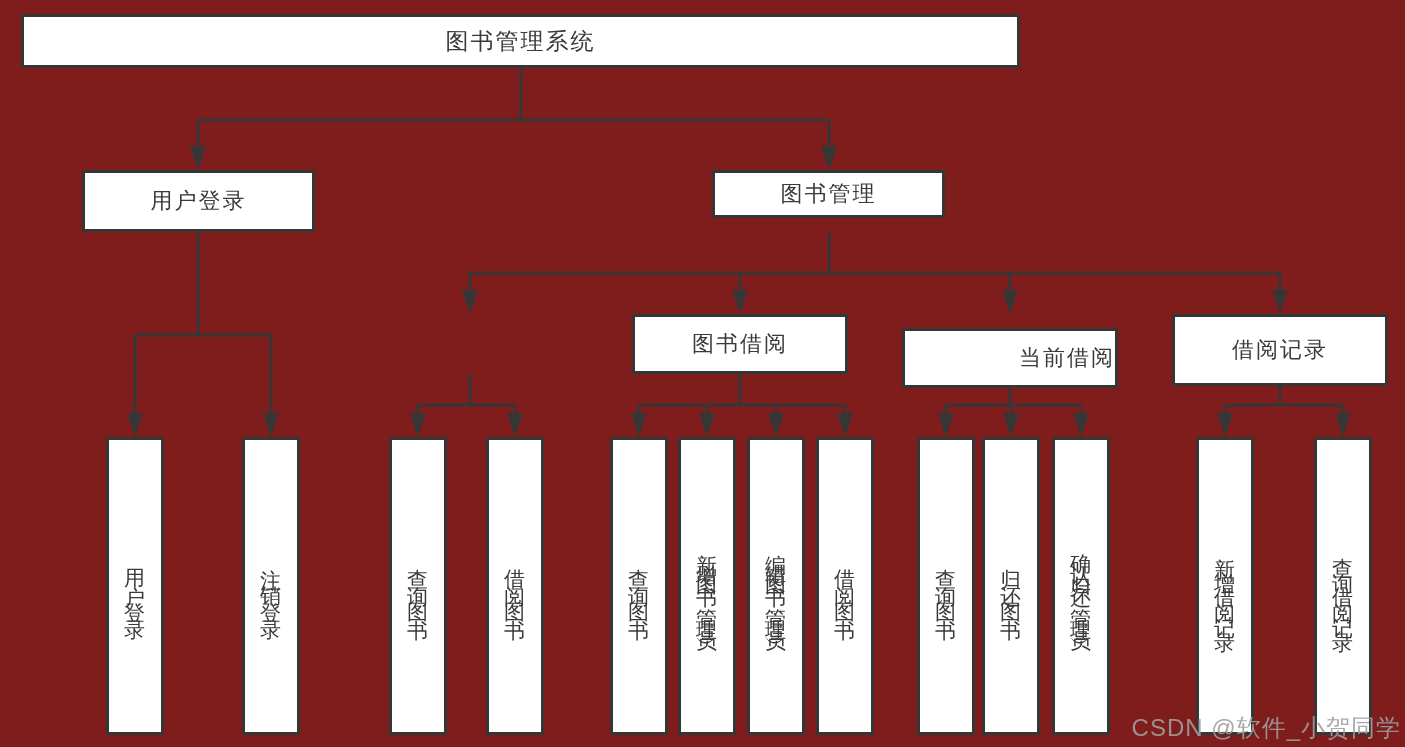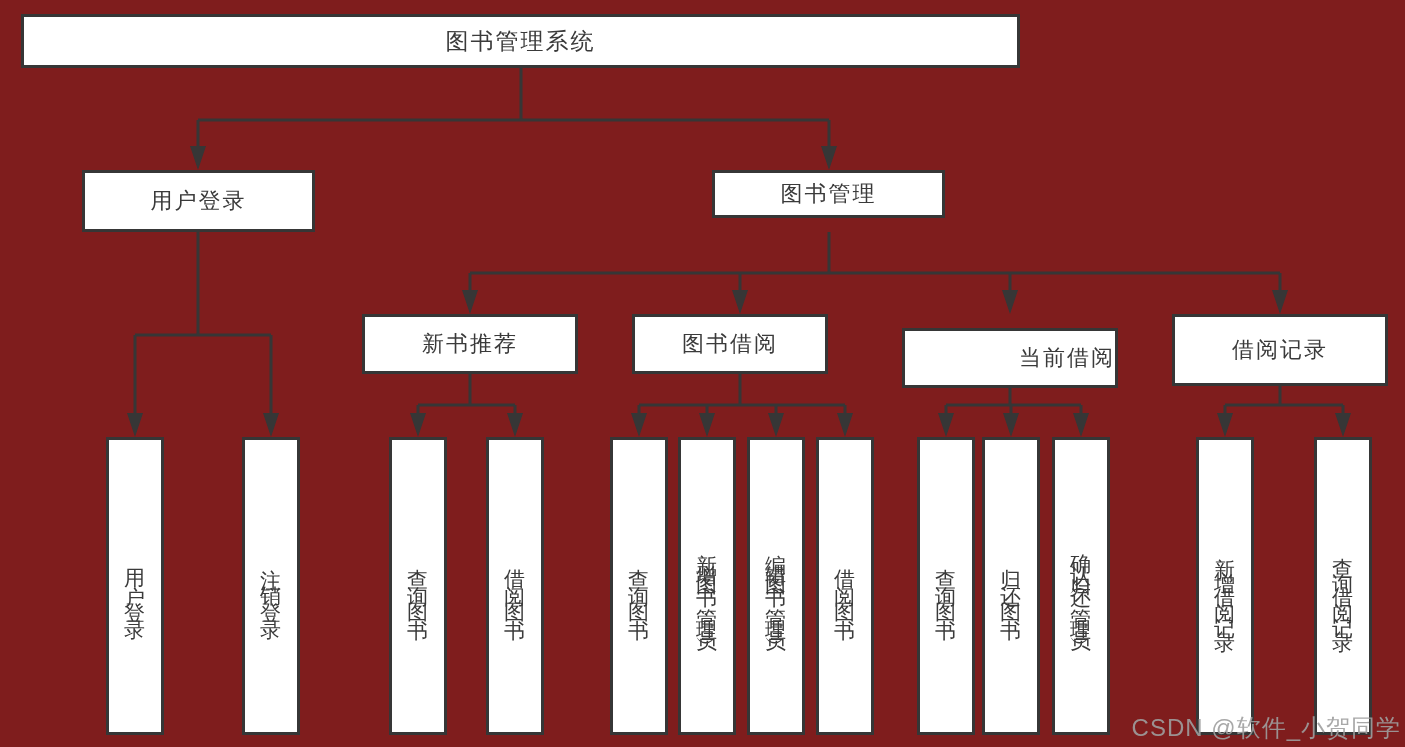--- a/index.html
+++ b/index.html
@@ -97,9 +97,6 @@
     <span>图书管理</span>
   </div>
 
-  <div class="node h-node" style="left:362px; top:314px; width:216px; height:60px;">
-    <span>新书推荐</span>
-  </div>
   <div class="node h-node" style="left:632px; top:314px; width:196px; height:60px;">
     <span>图书借阅</span>
   </div>

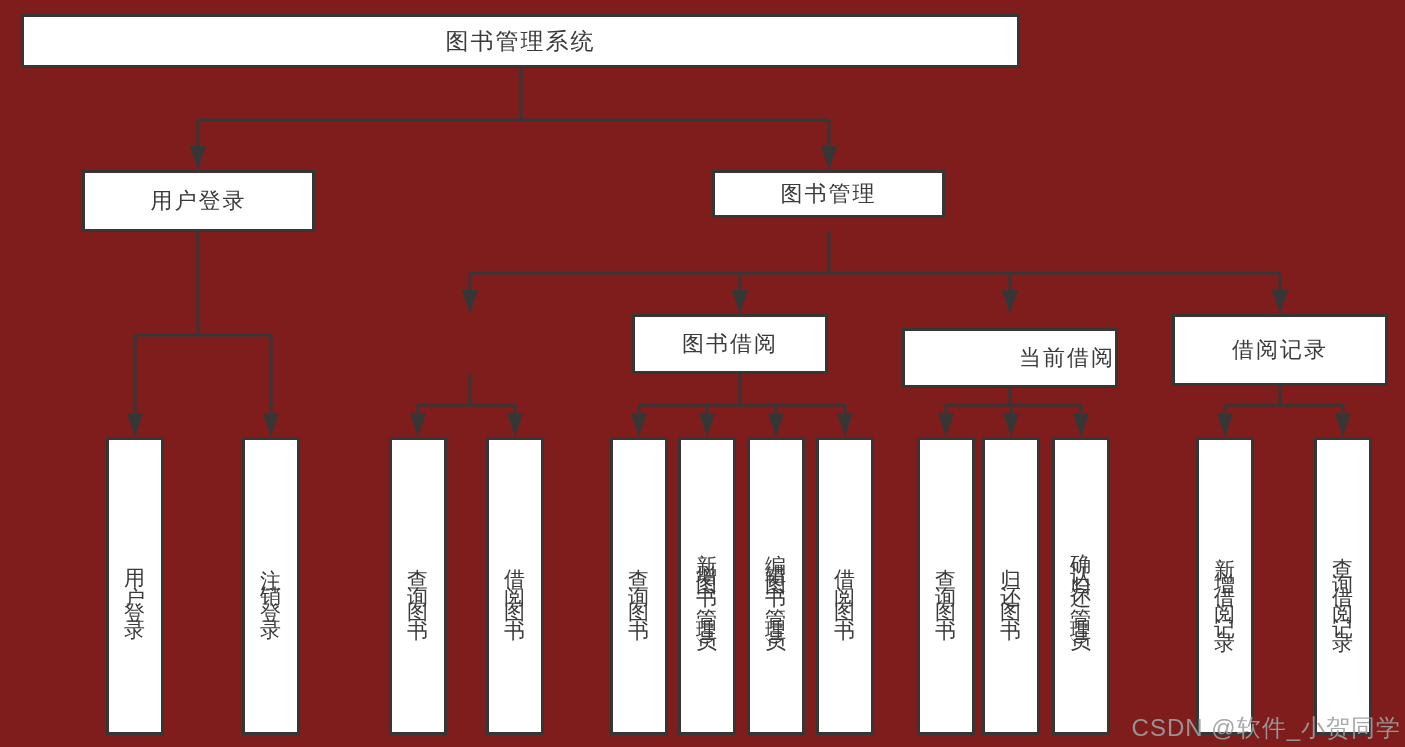--- a/index.html
+++ b/index.html
@@ -97,7 +97,7 @@
     <span>图书管理</span>
   </div>
 
-  <div class="node h-node" style="left:632px; top:314px; width:196px; height:60px;">
+  <div class="node h-node" style="left:632px; top:314px; width:216px; height:60px;">
     <span>图书借阅</span>
   </div>
   <div class="node h-node" style="left:902px; top:328px; width:216px; height:60px;justify-content:flex-end;">

